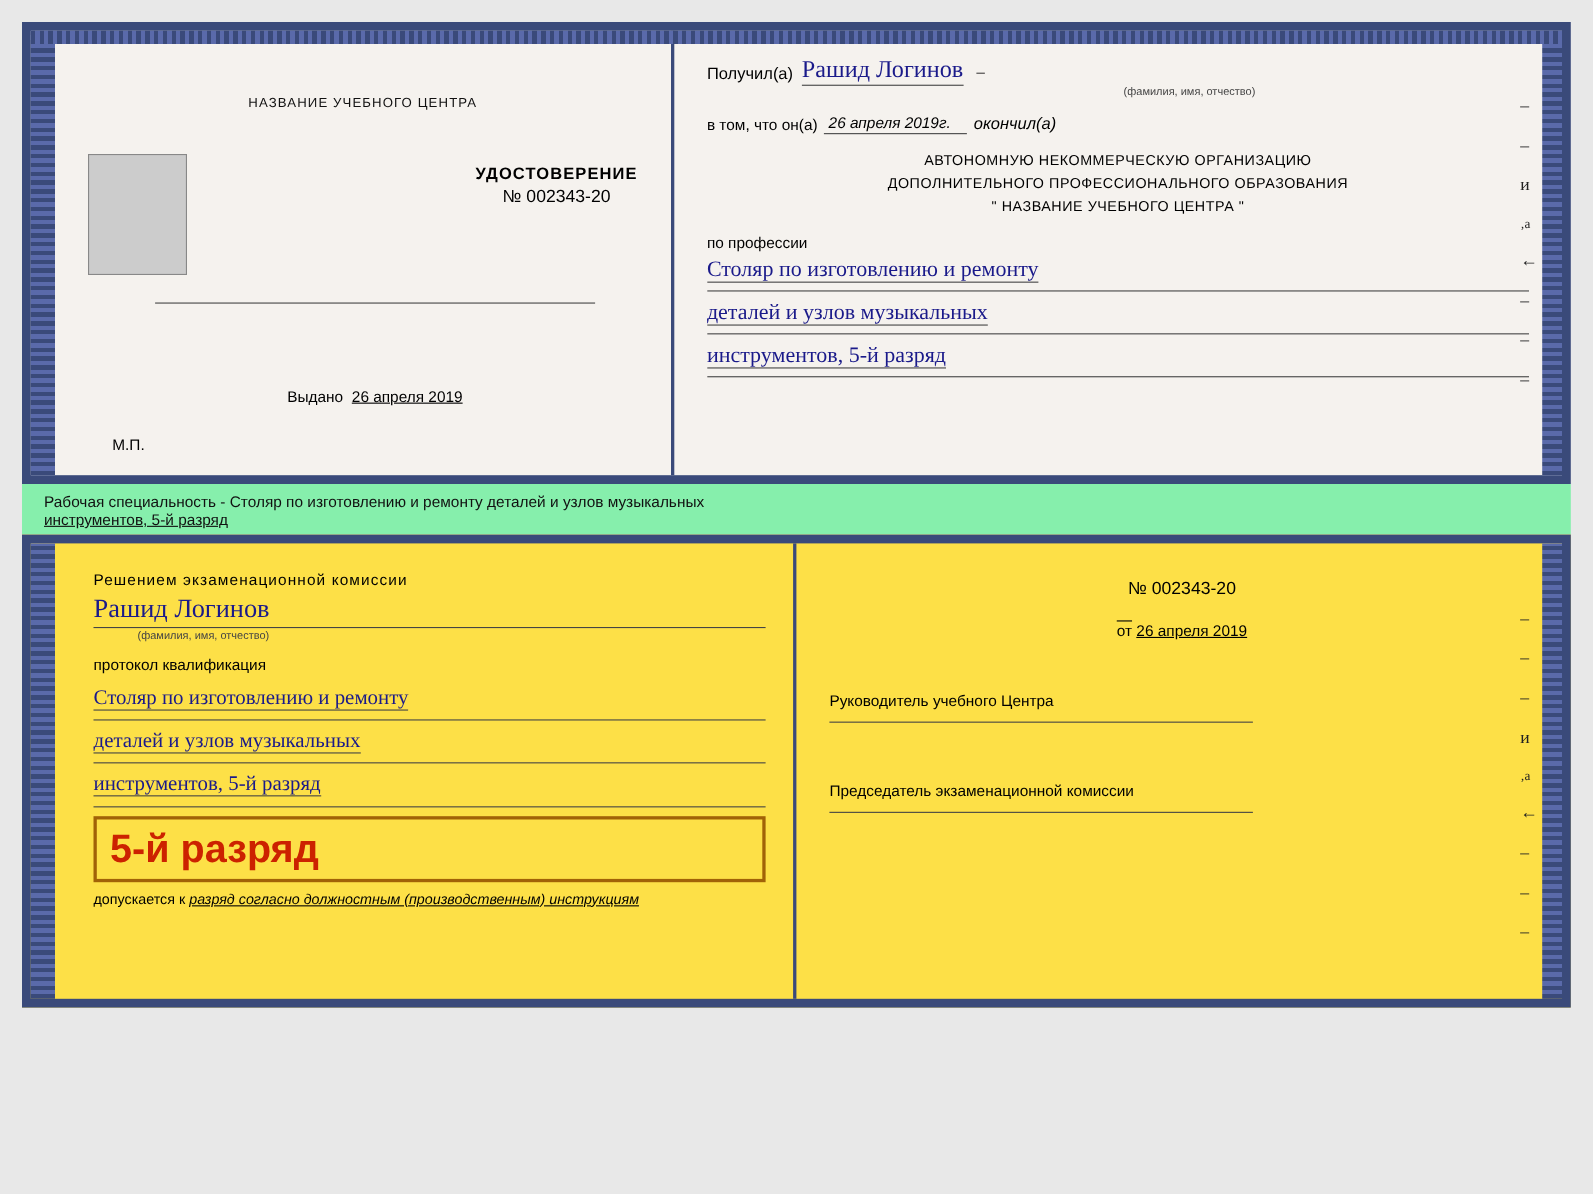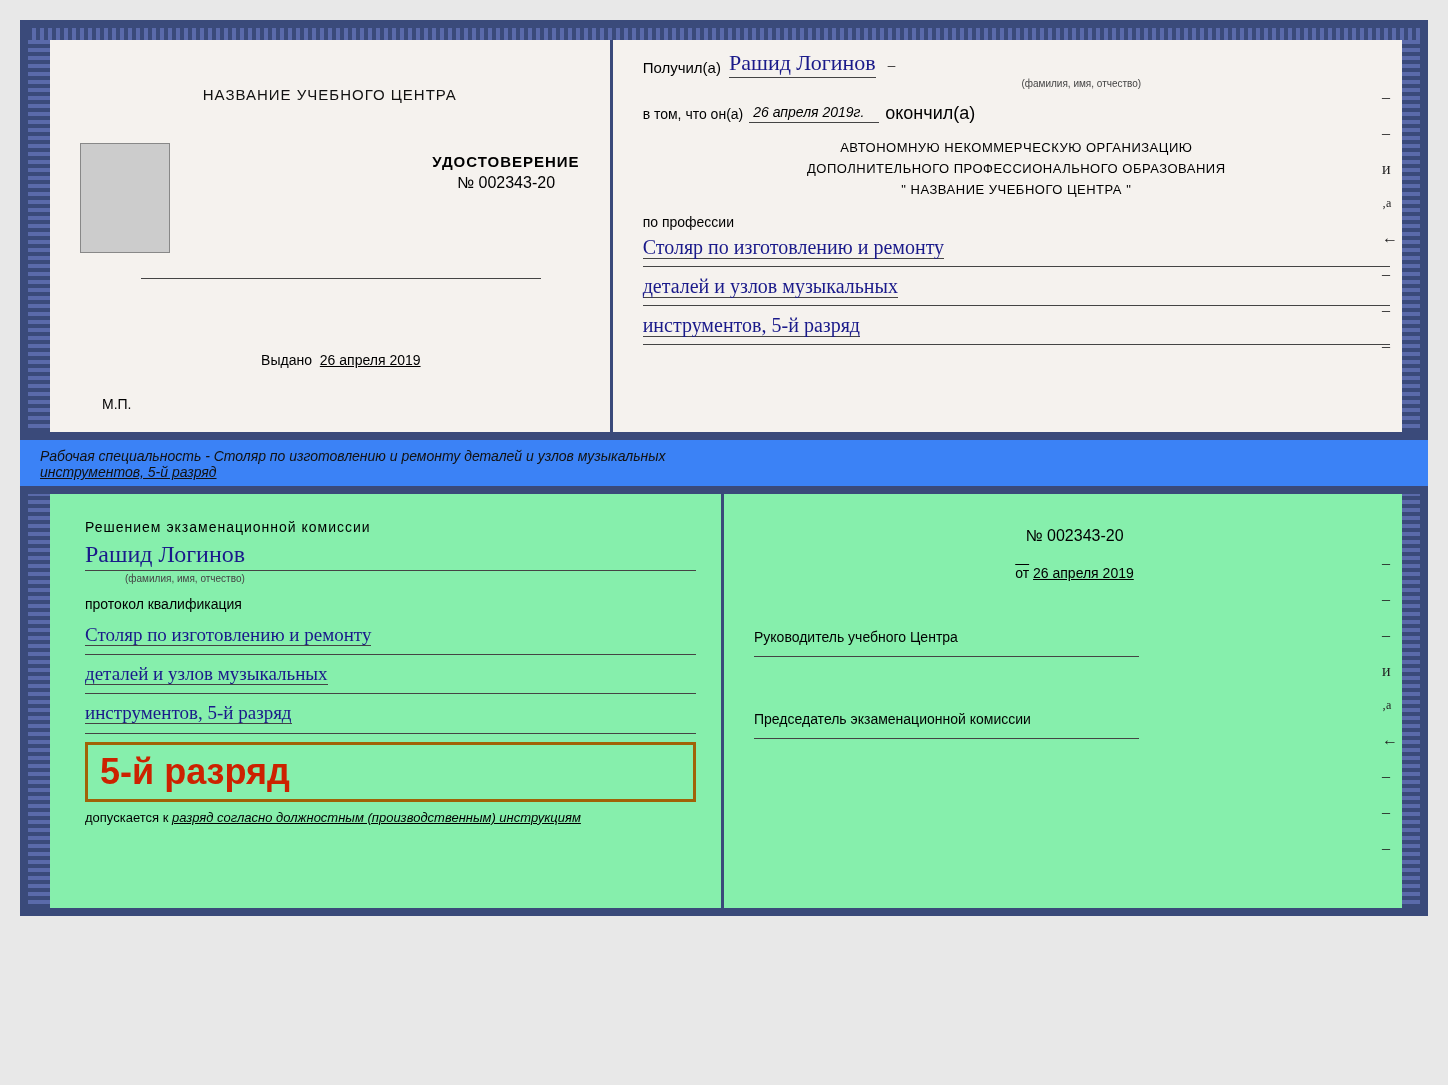--- a/index.html
+++ b/index.html
@@ -80,7 +80,7 @@
 
     .title-uchebnogo {
       text-align: center;
-      font-size: 15px;
+      font-size: 12px;
       letter-spacing: 1px;
       font-weight: normal;
       margin-top: 10px;

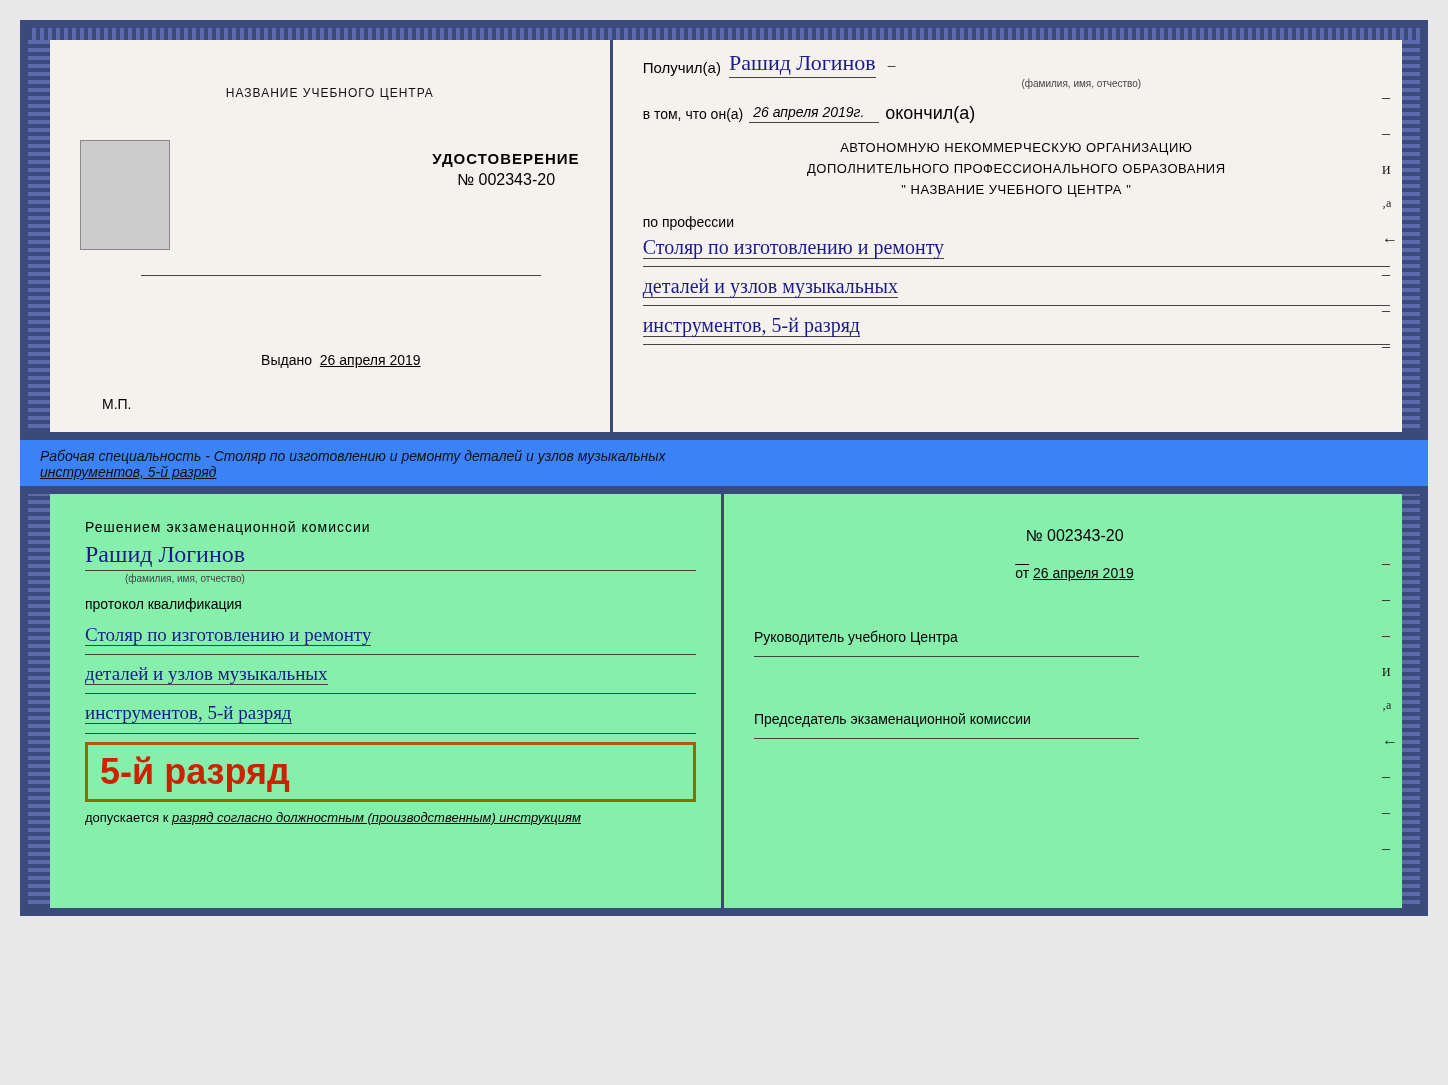--- a/index.html
+++ b/index.html
@@ -388,7 +388,7 @@
       <div class="vtom-line">
         <span style="font-size:14px; font-family:Arial,sans-serif;">в том, что он(а)</span>
         <span class="date-underline" style="font-style:italic;">26 апреля 2019г.</span>
-        <span style="font-size:18px; font-family:Arial,sans-serif;">окончил(а)</span>
+        <span style="font-size:15px; font-family:Arial,sans-serif;font-style:italic;">окончил(а)</span>
       </div>
 
       <div class="avtonom-block" style="text-align:center; font-size:13px; font-family:Arial,sans-serif; line-height:1.6; letter-spacing:0.5px;">

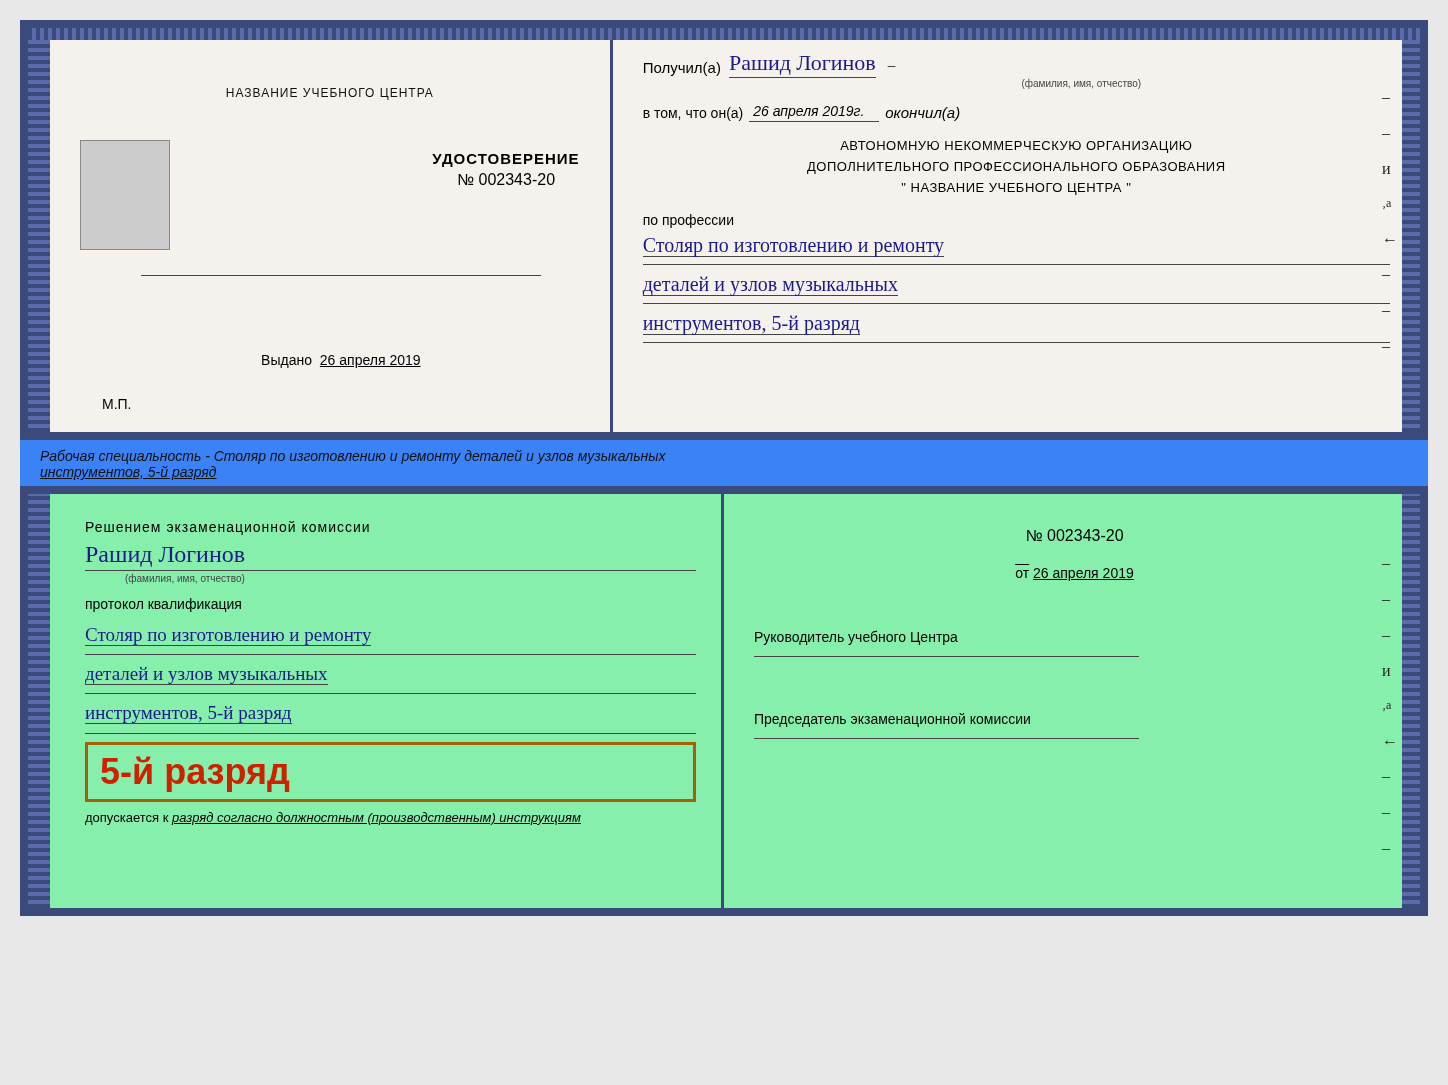--- a/index.html
+++ b/index.html
@@ -191,8 +191,7 @@
       font-size: 14px;
       font-family: Arial, sans-serif;
       color: #111;
-      background: #3b82f6;
-      font-style: italic;
+      background: #86efac;
     }
 
     

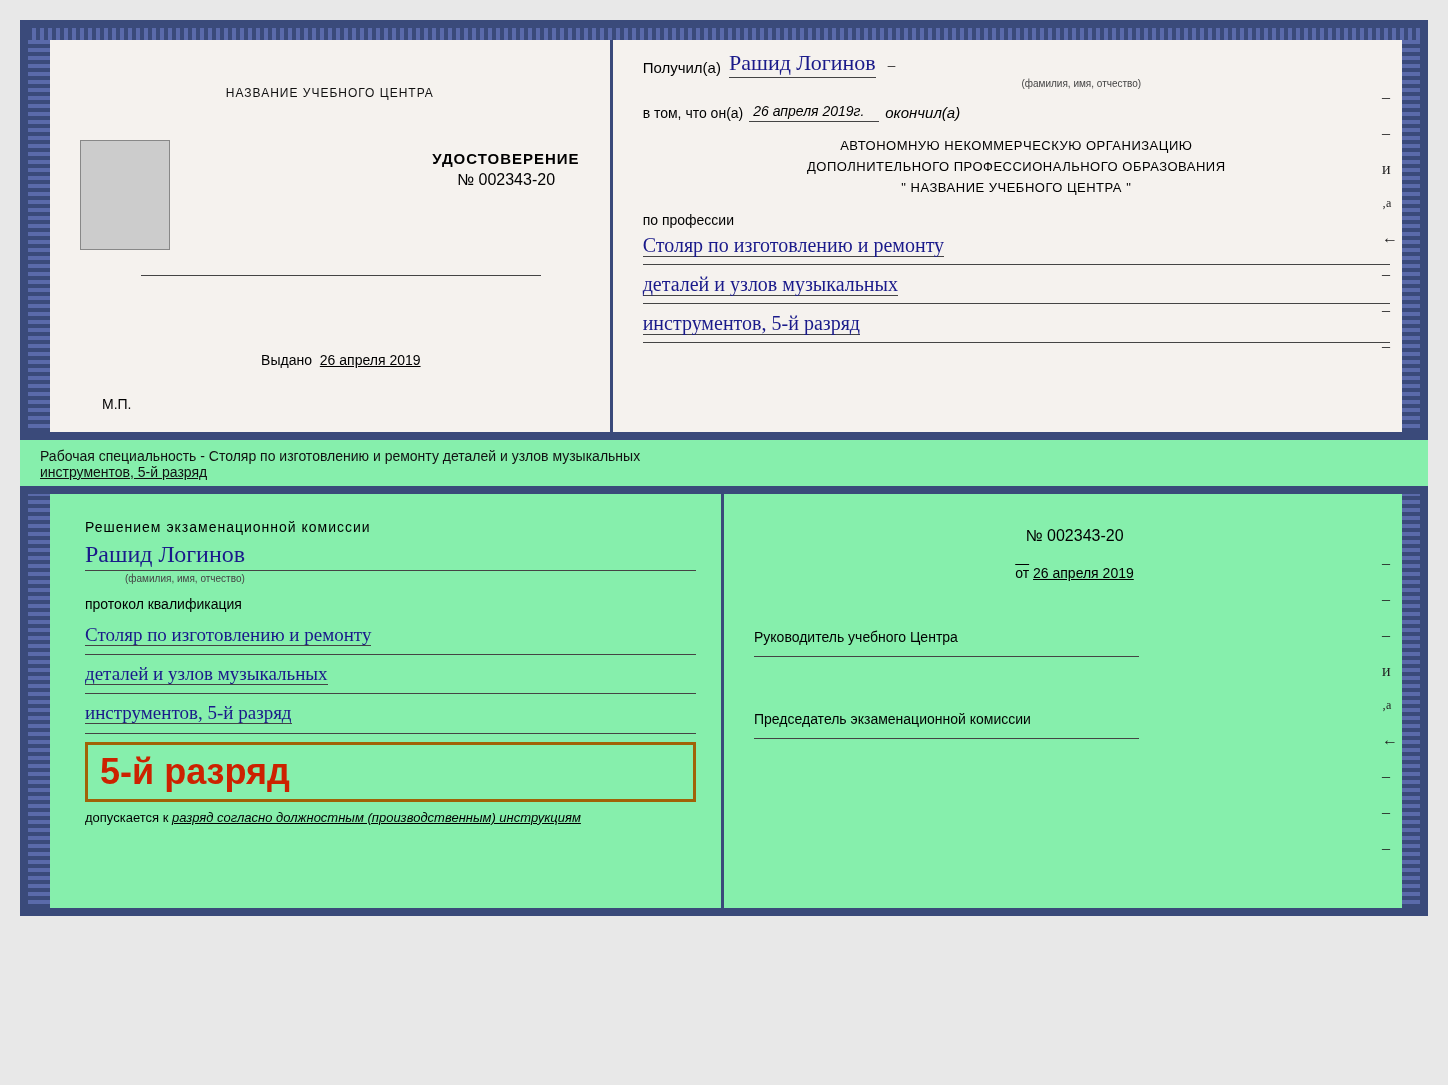--- a/index.html
+++ b/index.html
@@ -198,7 +198,7 @@
     .certificate-bottom {
       display: flex;
       border: 8px solid #3a4a7a;
-      background: #86efac;
+      background: #fde047;
       min-height: 430px;
       margin-top: 0;
     }

